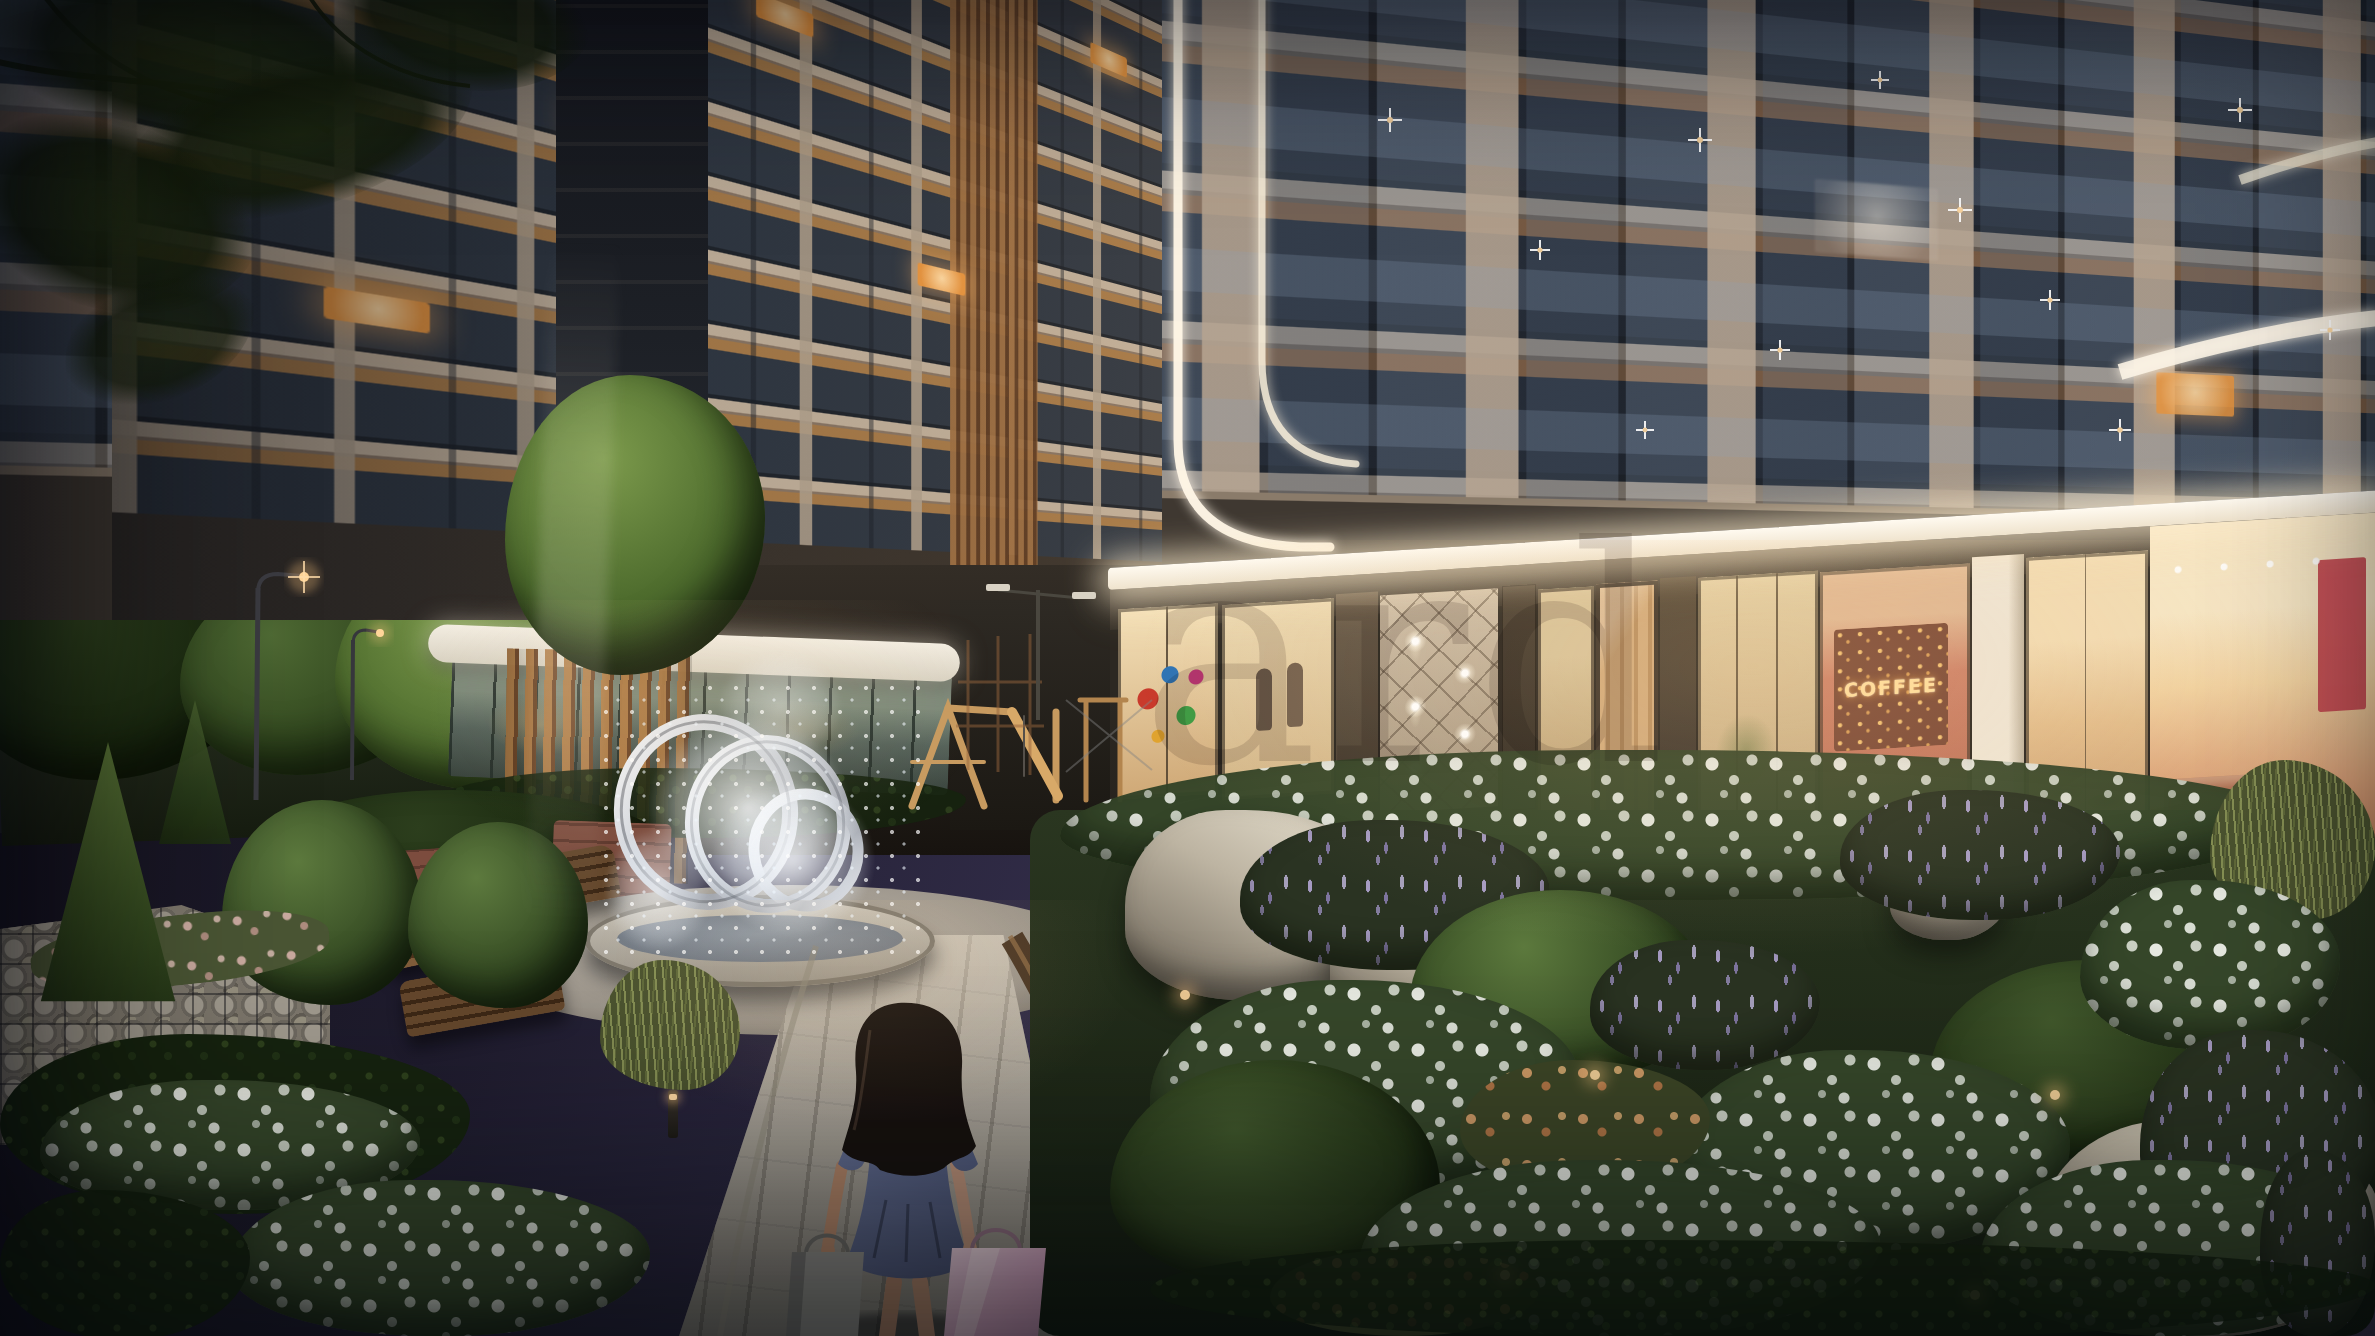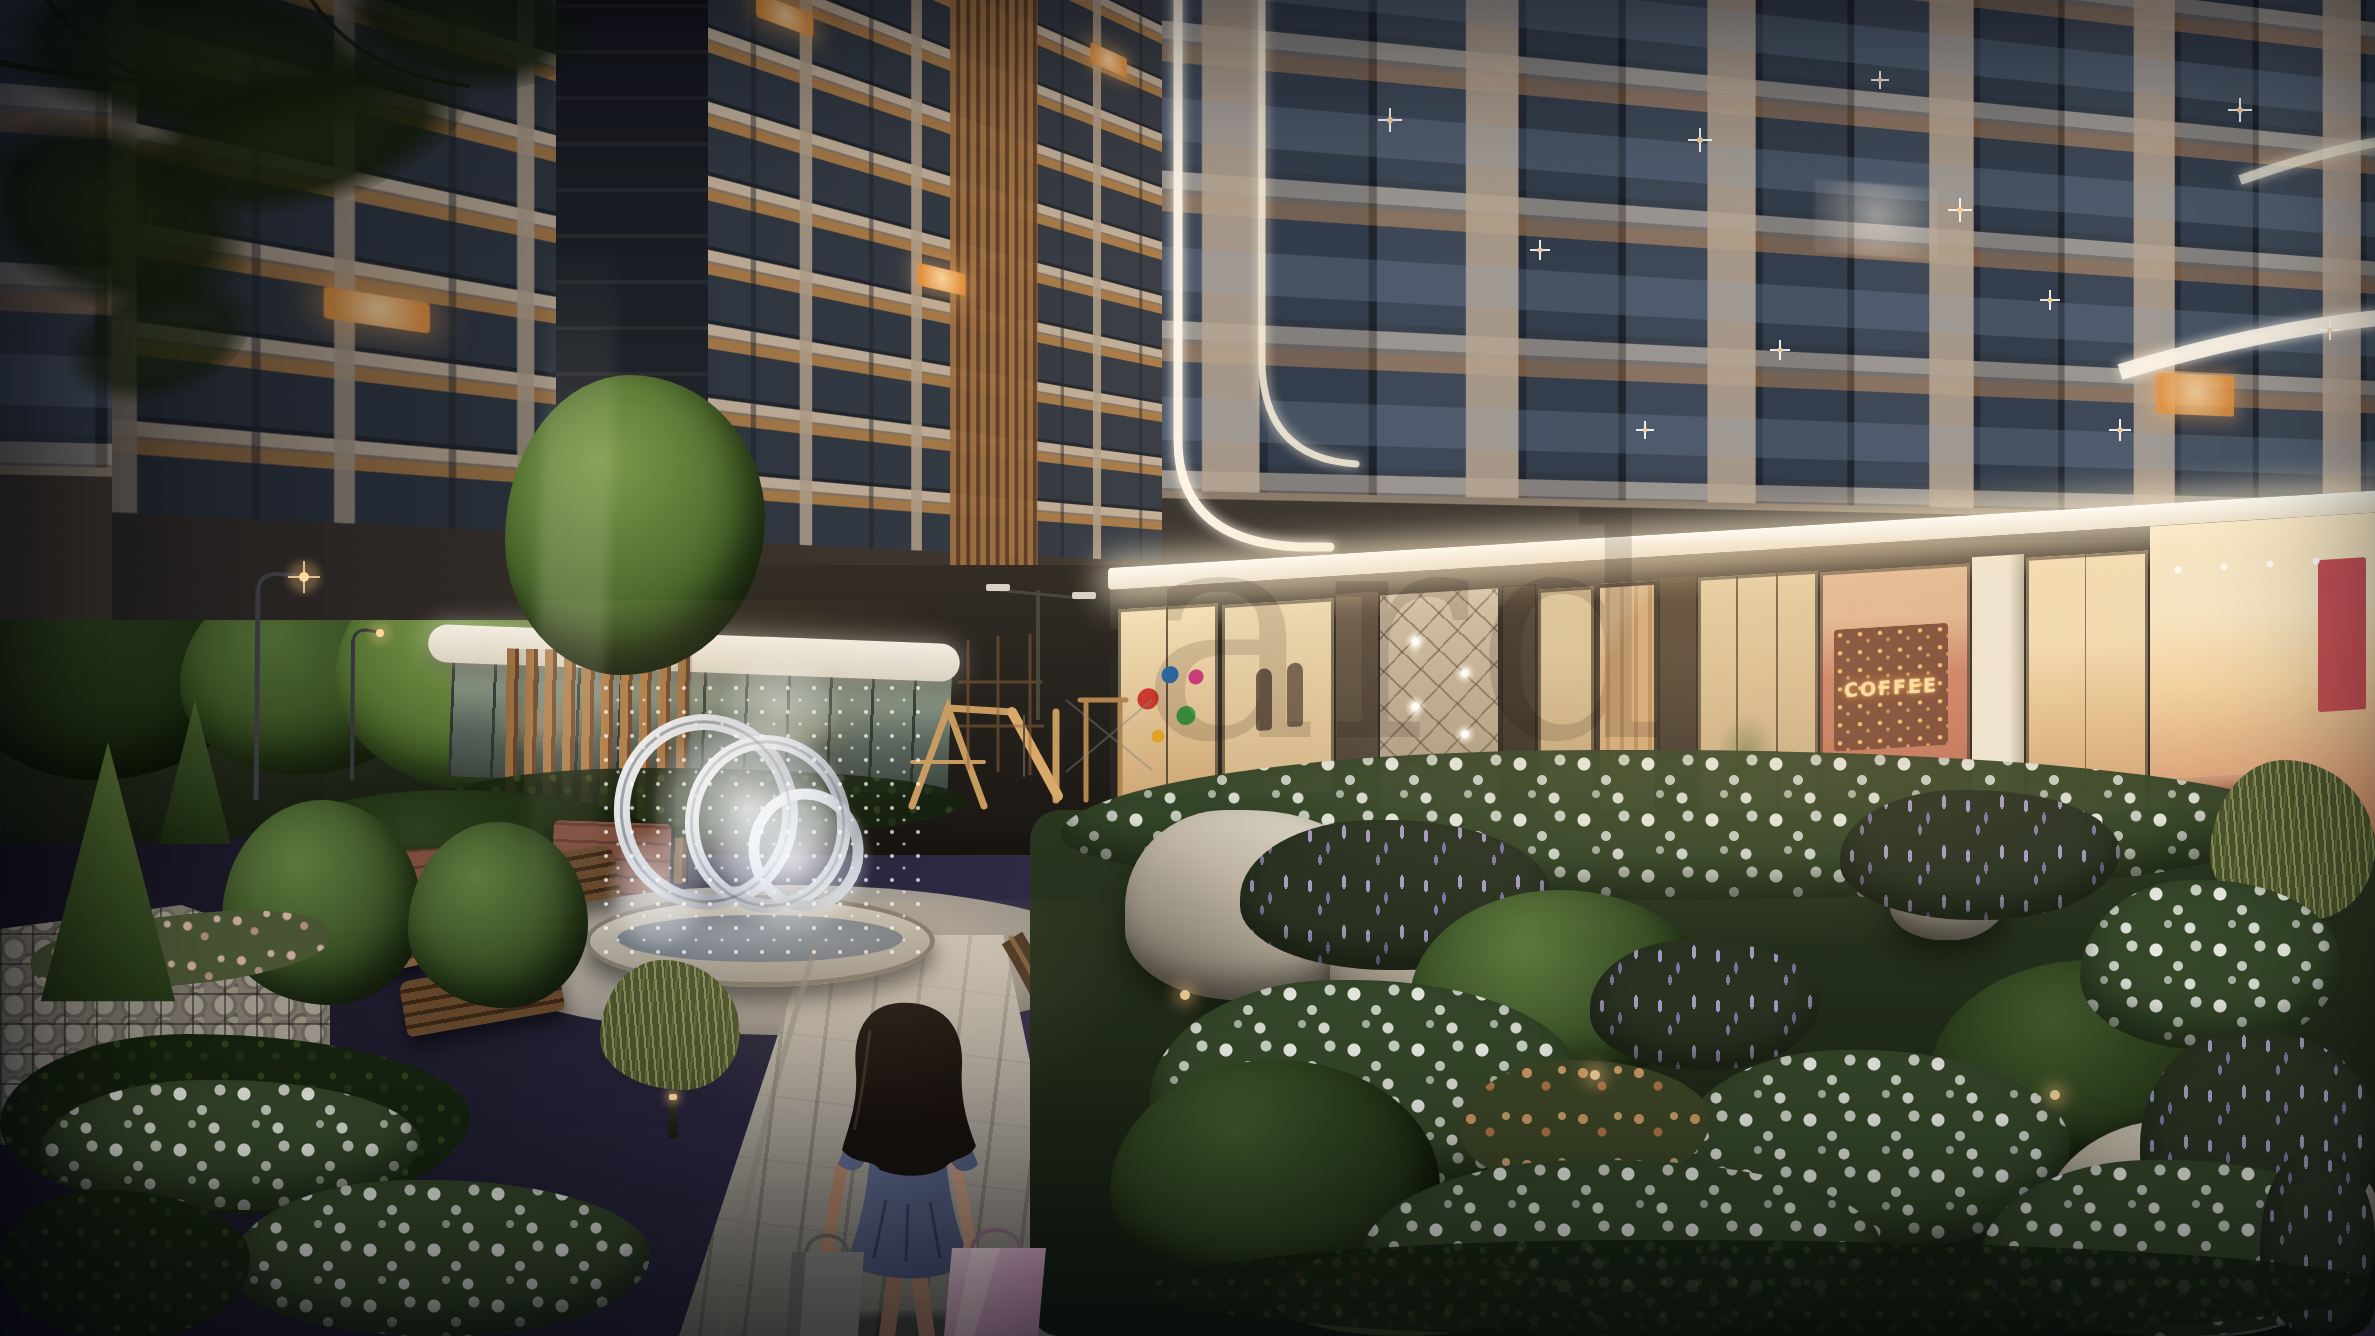--- a/index.html
+++ b/index.html
@@ -516,7 +516,7 @@
   <div class="abs" style="left:600px;top:900px;width:520px;height:220px;z-index:75;
     background:radial-gradient(ellipse at 50% 30%,rgba(255,210,150,.12),rgba(255,210,150,0) 75%);"></div>
 
-  <div class="abs watermark" style="left:1140px;top:484px;font-size:300px;line-height:1;letter-spacing:.02em;z-index:80;mix-blend-mode:multiply;">ard</div>
+  <div class="abs watermark" style="left:1140px;top:508px;font-size:300px;line-height:1;letter-spacing:.02em;z-index:80;mix-blend-mode:multiply;">ard</div>
 
   <div class="abs vignette" style="left:0;top:0;width:2375px;height:1336px;z-index:90;"></div>
 </div>

